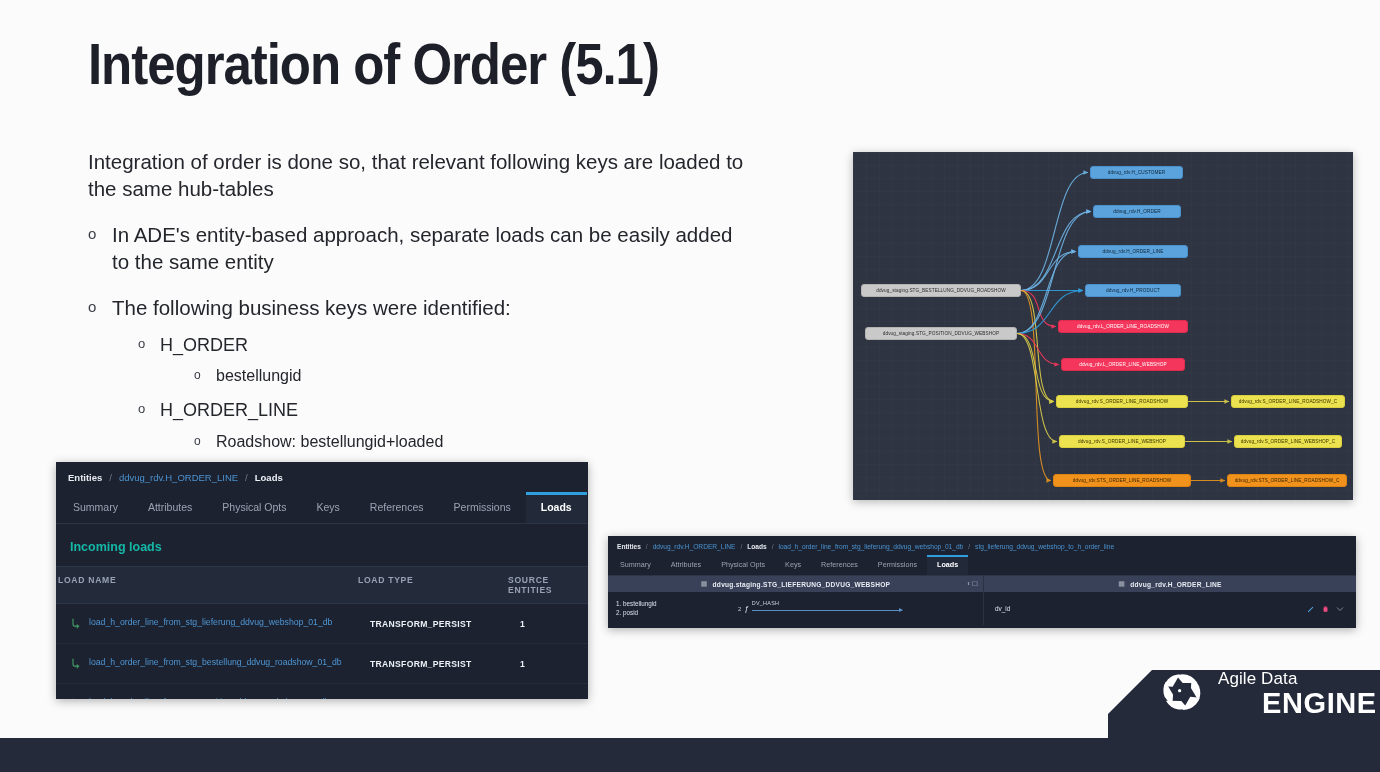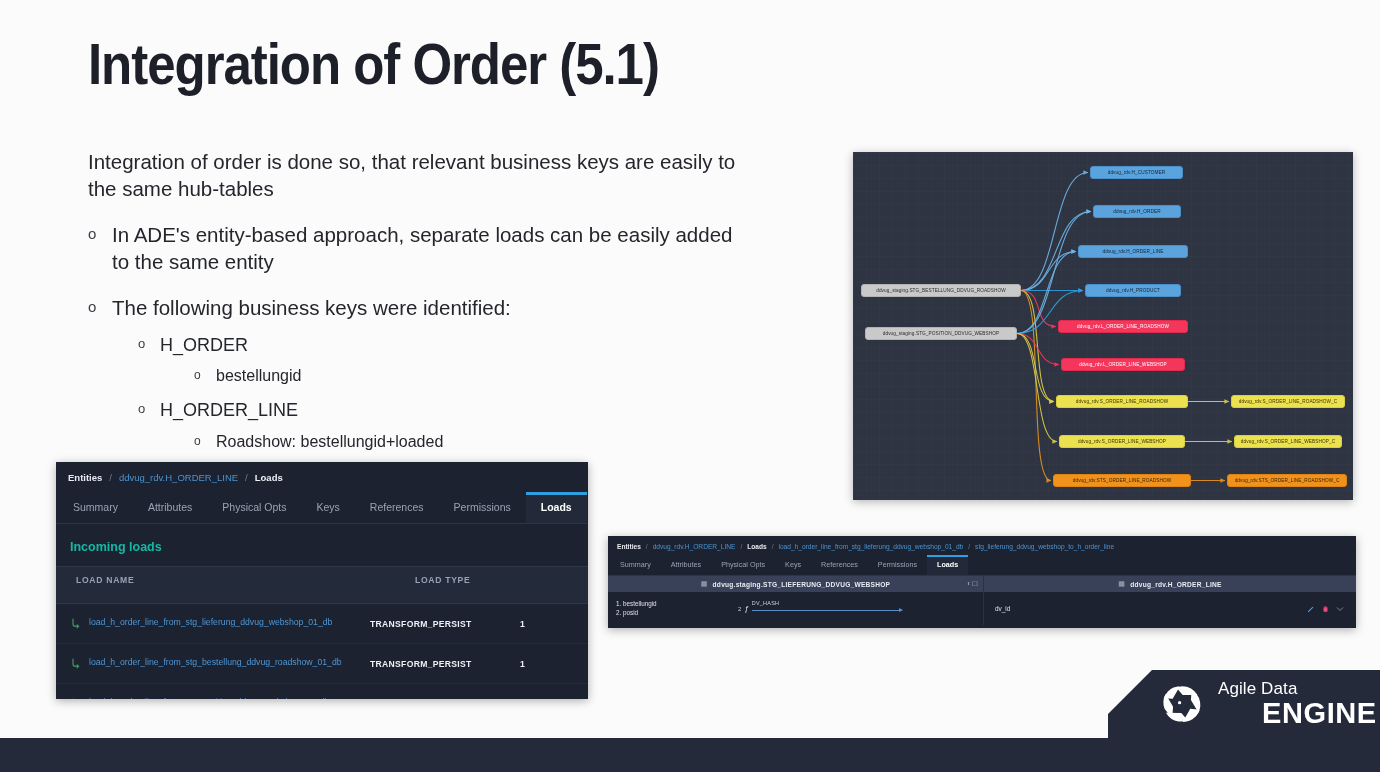--- a/index.html
+++ b/index.html
@@ -121,7 +121,7 @@
   <div class="title">Integration of Order (5.1)</div>
 
   <div class="body">
-    <div class="lead">Integration of order is done so, that relevant business keys are easily to the same hub-tables</div>
+    <div class="lead">Integration of order is done so, that relevant following keys are loaded to the same hub-tables</div>
 
     <div class="bullet">
       <span class="mk">o</span>

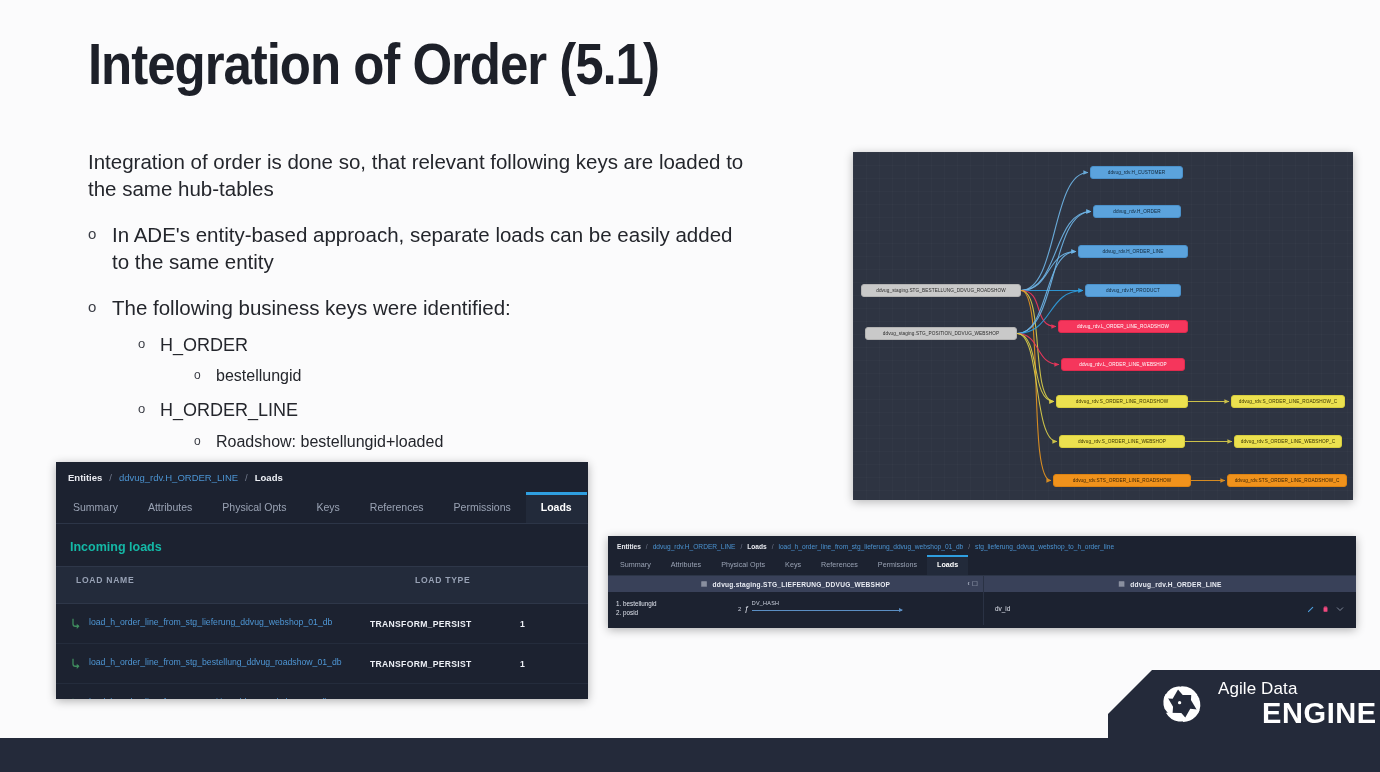--- a/index.html
+++ b/index.html
@@ -48,7 +48,7 @@
   .tab.active:before{content:"";position:absolute;left:0;right:0;top:0;height:2.5px;background:#2f9fe0;}
   .sectitle{padding:16px 14px 12px;font-size:12.5px;font-weight:bold;color:#14b8a6;}
   .thead{display:flex;background:#232b3b;border-top:1px solid #2e3749;border-bottom:1px solid #2e3749;
-         padding:8px 20px;font-size:8.6px;letter-spacing:.7px;color:#98a2b5;font-weight:bold;gap:39px;}
+         padding:8px 2px;font-size:8.6px;letter-spacing:.7px;color:#98a2b5;font-weight:bold;}
   .trow{display:flex;align-items:center;padding:8px 14px;border-bottom:1px solid #242c3c;min-height:23px;}
   .c1{width:300px;flex:none;display:flex;align-items:flex-start;gap:7px;}
   .c2{width:150px;flex:none;}

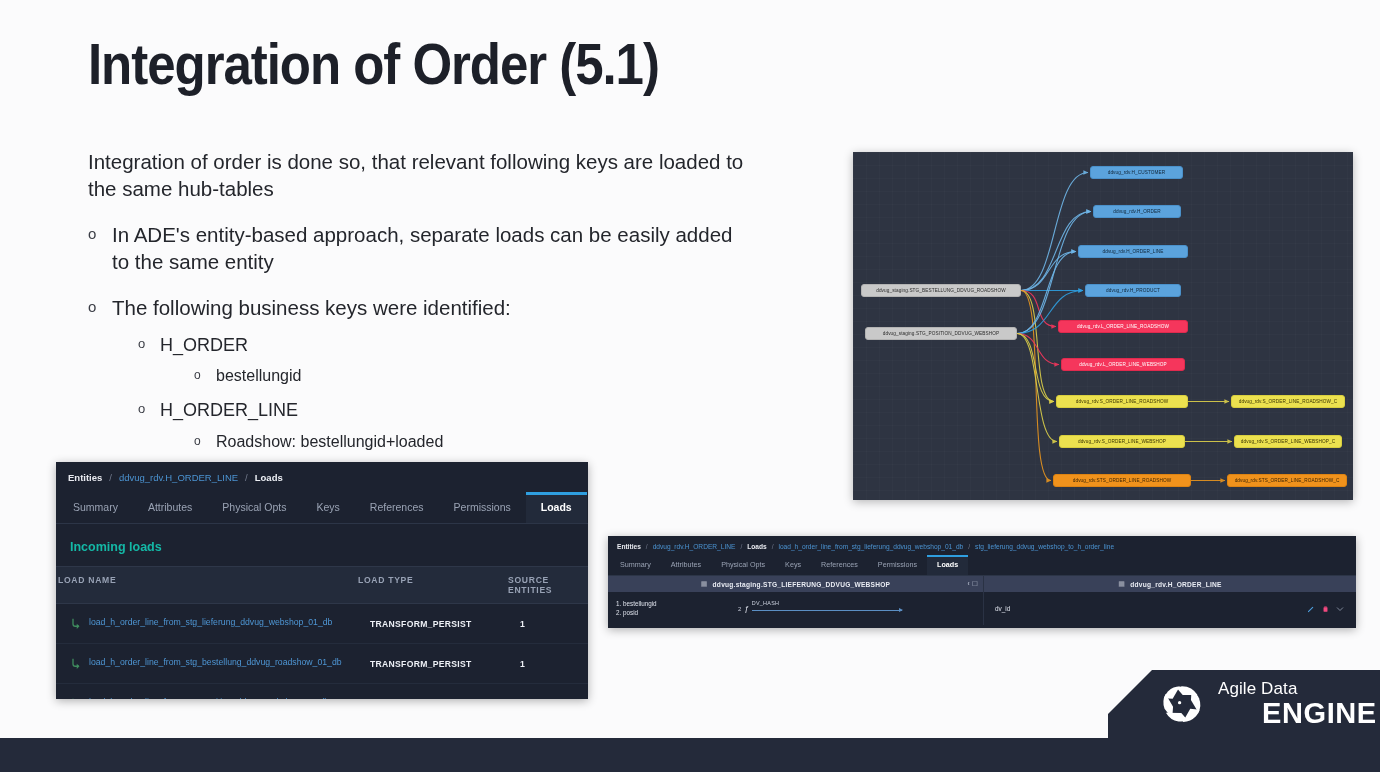--- a/index.html
+++ b/index.html
@@ -108,7 +108,7 @@
   .footbar{position:absolute;left:0;right:0;bottom:0;height:34px;background:#242a3a;}
   .logobox{position:absolute;right:0;bottom:34px;width:272px;height:68px;background:#242a3a;
            clip-path:polygon(44px 0,100% 0,100% 100%,0 100%,0 44px);
-           display:flex;align-items:center;gap:14px;padding-left:52px;box-sizing:border-box;}
+           display:flex;gap:14px;padding-left:52px;box-sizing:border-box;}
   .logotext{display:flex;flex-direction:column;line-height:1;}
   .l1{color:#fff;font-size:17px;letter-spacing:.1px;}
   .l2{color:#fff;font-size:29px;font-weight:bold;letter-spacing:.6px;margin-top:2px;margin-left:44px;}

